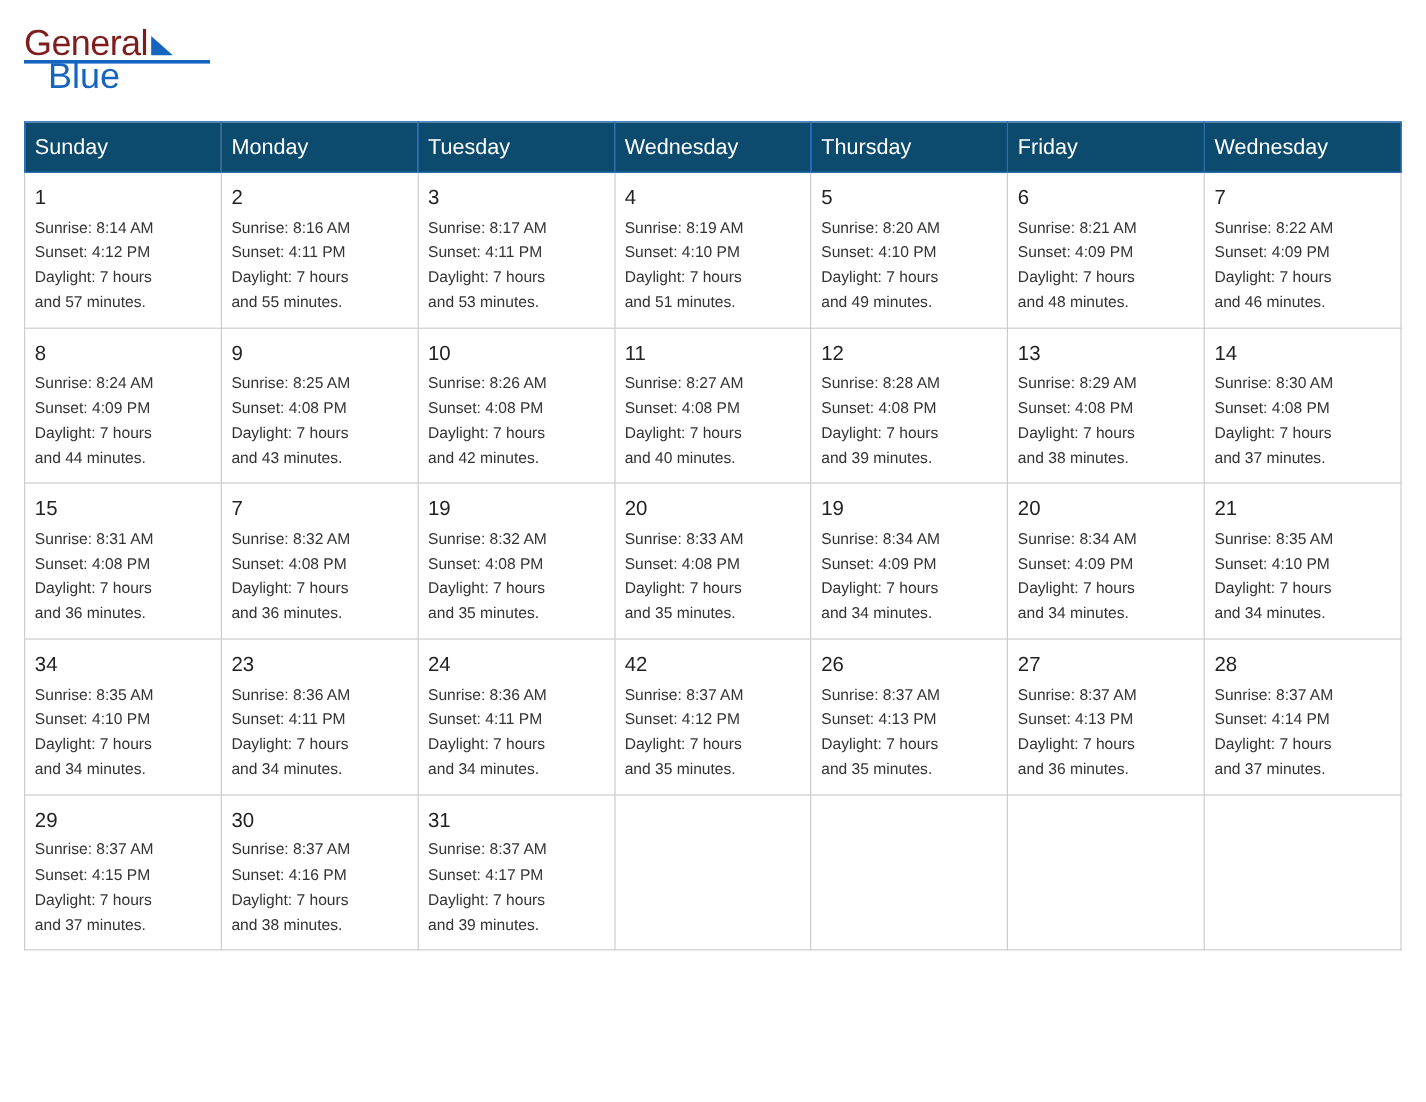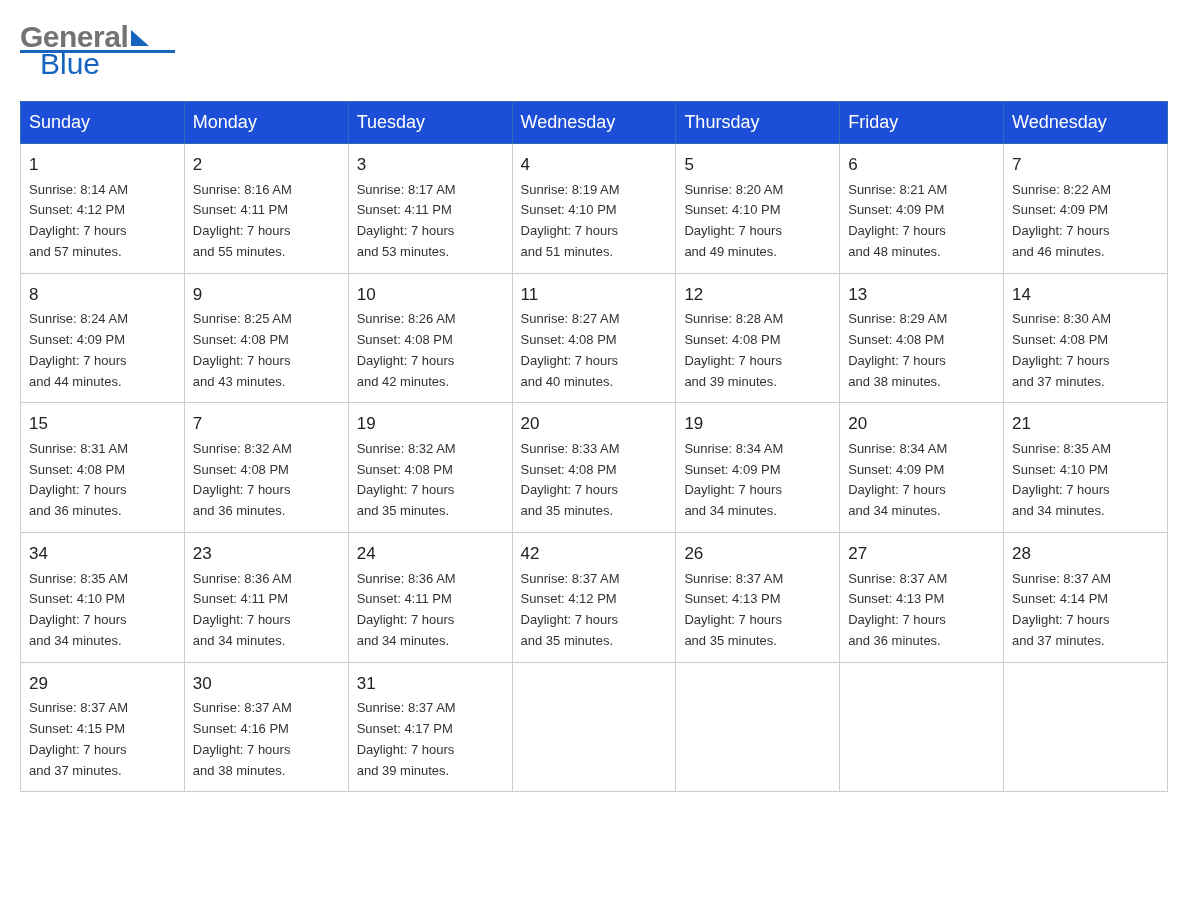--- a/index.html
+++ b/index.html
@@ -84,7 +84,7 @@
 <div class="header">
   <div class="logo">
     <div style="display:flex; align-items:center; gap:0px;">
-      <span style="font-size:30px; font-weight:bold; color:#737373; font-family: Arial, sans-serif; letter-spacing:-0.5px;">General</span>
+      <span style="font-size:30px; font-weight:normal; color:#7f1d1d; font-family: Arial, sans-serif; letter-spacing:-0.5px;">General</span>
       <span style="display:inline-block; width:0; height:0; border-top: 16px solid transparent; border-bottom: 0px solid transparent; border-left: 18px solid #1565c0; margin-left:3px; margin-top:2px;"></span>
     </div>
     <div style="display:flex; align-items:center; gap:2px; margin-top:-4px;">

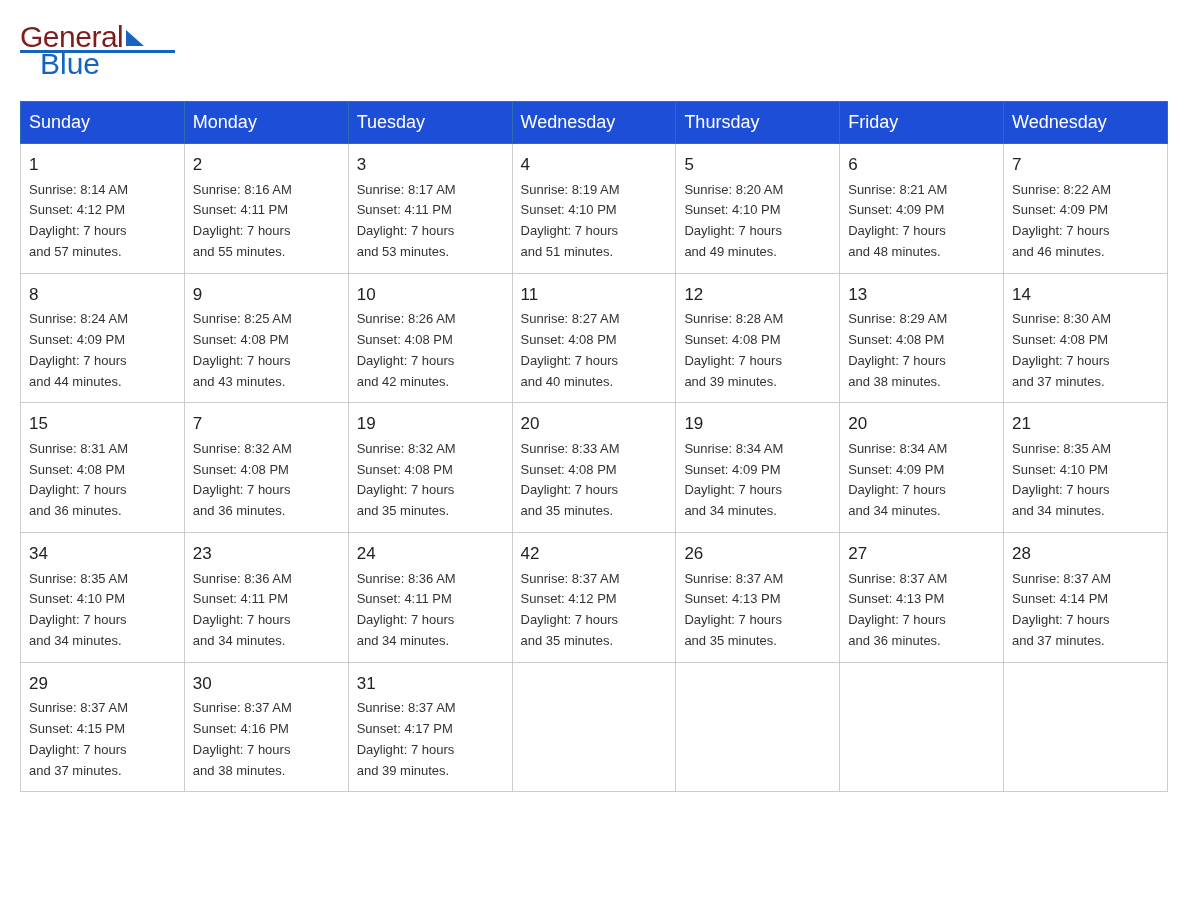--- a/index.html
+++ b/index.html
@@ -41,7 +41,7 @@
       border: 1px solid #ccc;
     }
     .calendar thead th {
-      background: #1d4ed8;
+      background: #0c4a6e;
       color: #fff;
       padding: 10px 8px;
       text-align: left;

